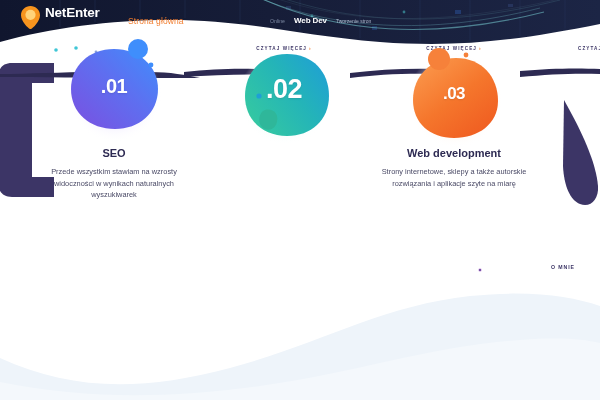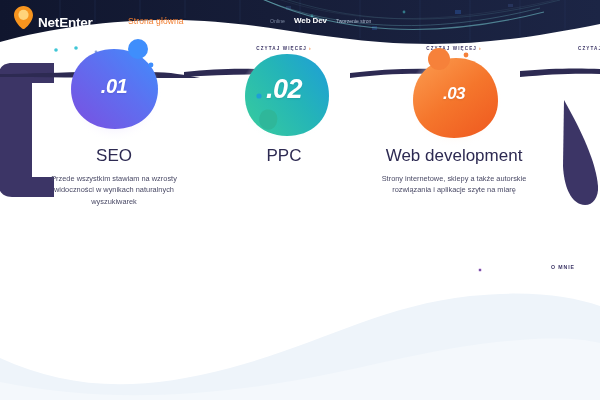--- a/index.html
+++ b/index.html
@@ -18,8 +18,8 @@
   .header-band{position:absolute;left:0;top:0;width:600px;height:58px;z-index:5;}
 
   .logo{
-    position:absolute;left:14px;top:6px;z-index:30;
-    display:flex;align-items:flex-end;gap:5px;
+    position:absolute;left:21px;top:6px;z-index:30;
+    display:flex;align-items:flex-start;gap:5px;
   }
   .logo-pin{width:19px;height:23px;position:relative;}
   .logo-text{

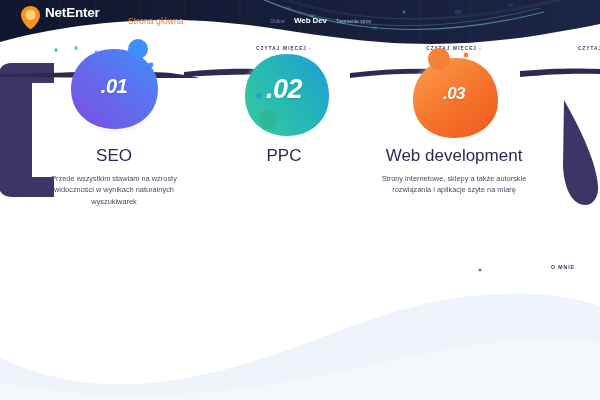--- a/index.html
+++ b/index.html
@@ -58,7 +58,7 @@
   }
   .readmore .chev{color:#f07c2e;margin-left:2px;font-size:5px;}
 
-  .bubble-wrap{position:relative;height:110px;width:168px;margin-top:1px;font-style:italic;}
+  .bubble-wrap{position:relative;height:110px;width:168px;margin-top:1px;}
   .bubble{position:absolute;left:50%;transform:translateX(-50%);}
 
   .num{

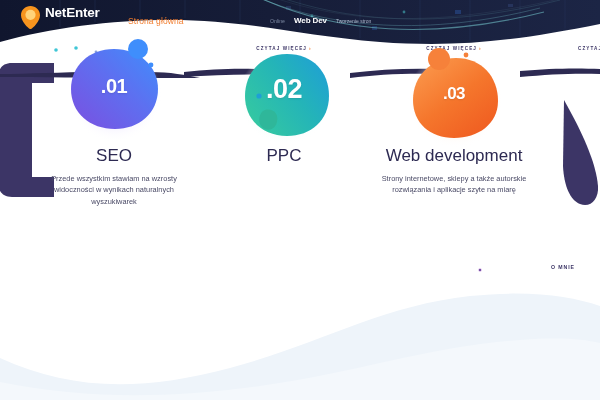--- a/index.html
+++ b/index.html
@@ -68,7 +68,7 @@
   }
 
   .card-title{
-    font-size:17px;font-weight:normal;color:#2d2a52;margin:0 0 7px 0;line-height:1.1;
+    font-size:11px;font-weight:bold;color:#2d2a52;margin:0 0 7px 0;line-height:1.1;
   }
   .card-desc{
     font-size:7.4px;color:#4a4a66;line-height:1.55;margin:0 auto;width:152px;

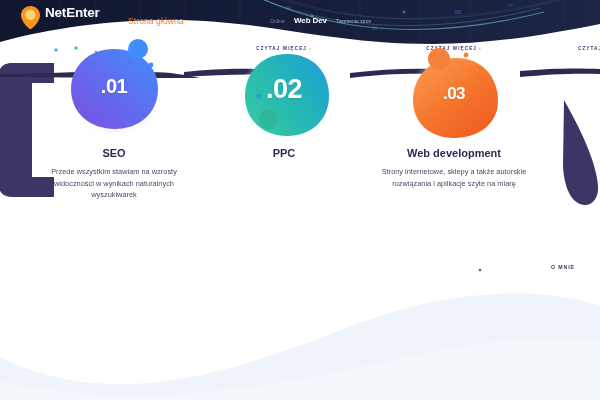--- a/index.html
+++ b/index.html
@@ -224,7 +224,6 @@
         </svg>
         <div class="num" style="top:26px;font-size:27px;">.02</div>
       </div>
-      <div class="card-title">PPC</div>
     </div>
 
     <div class="card card-3">

